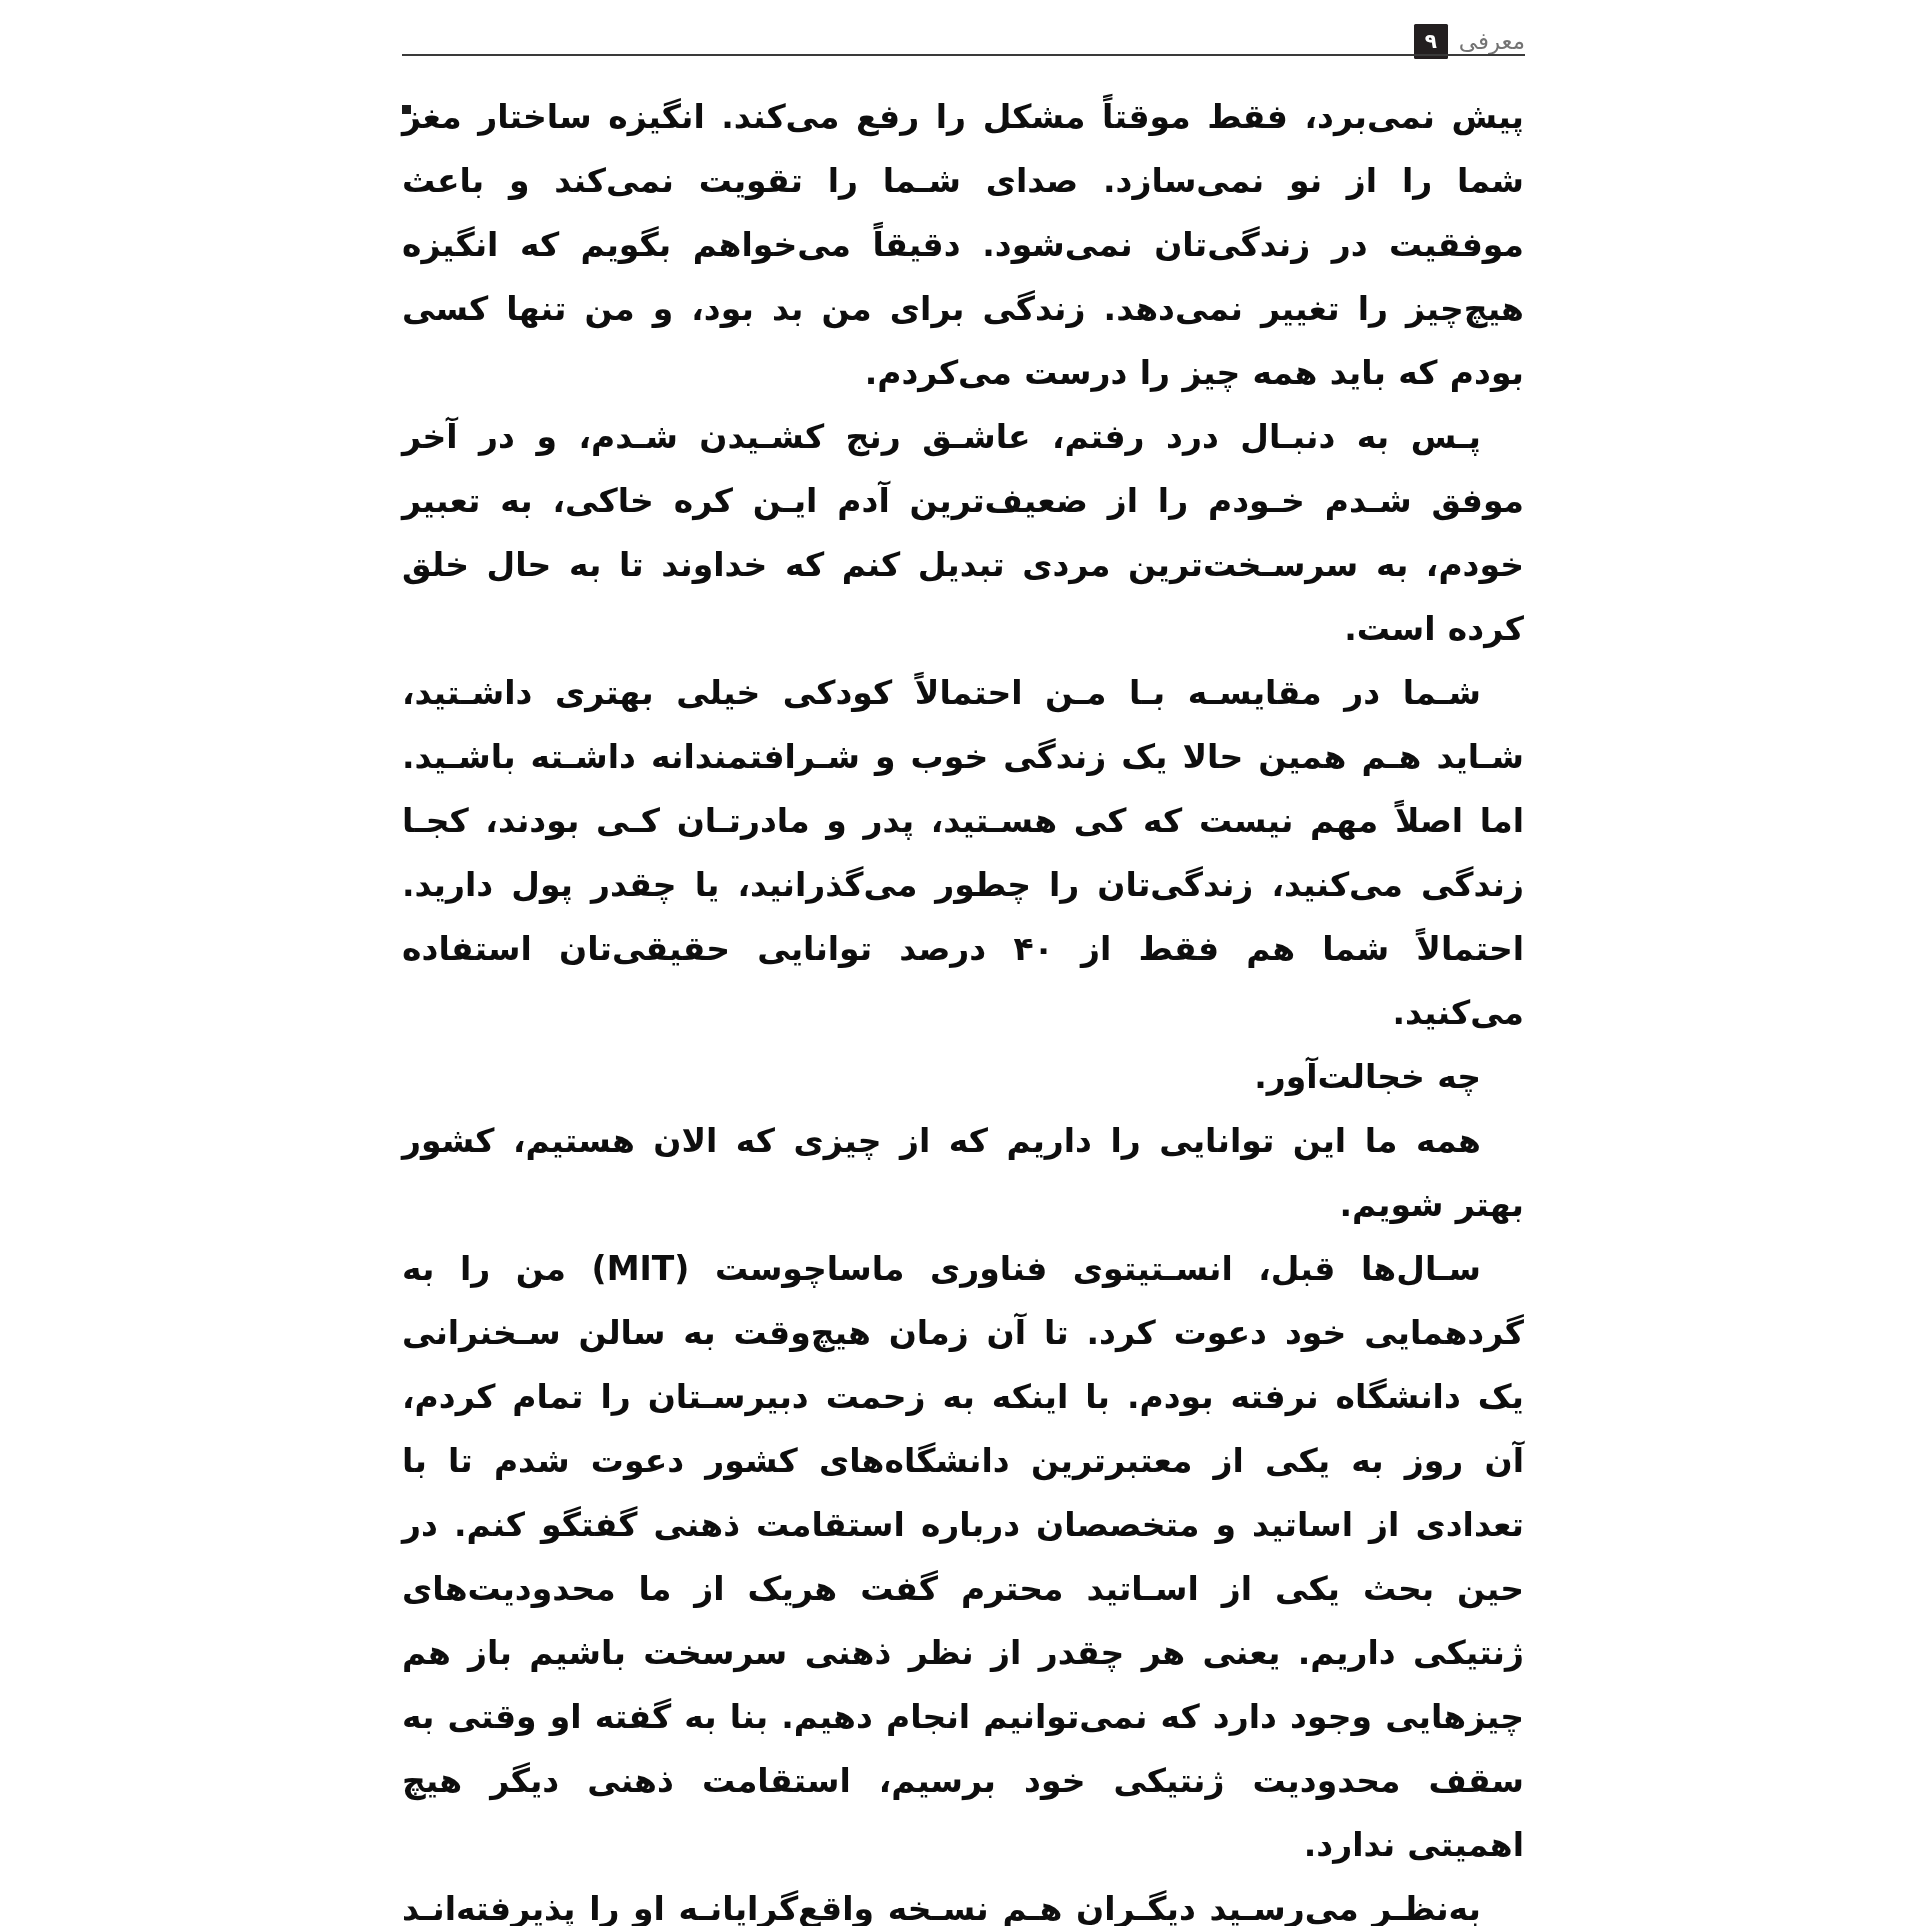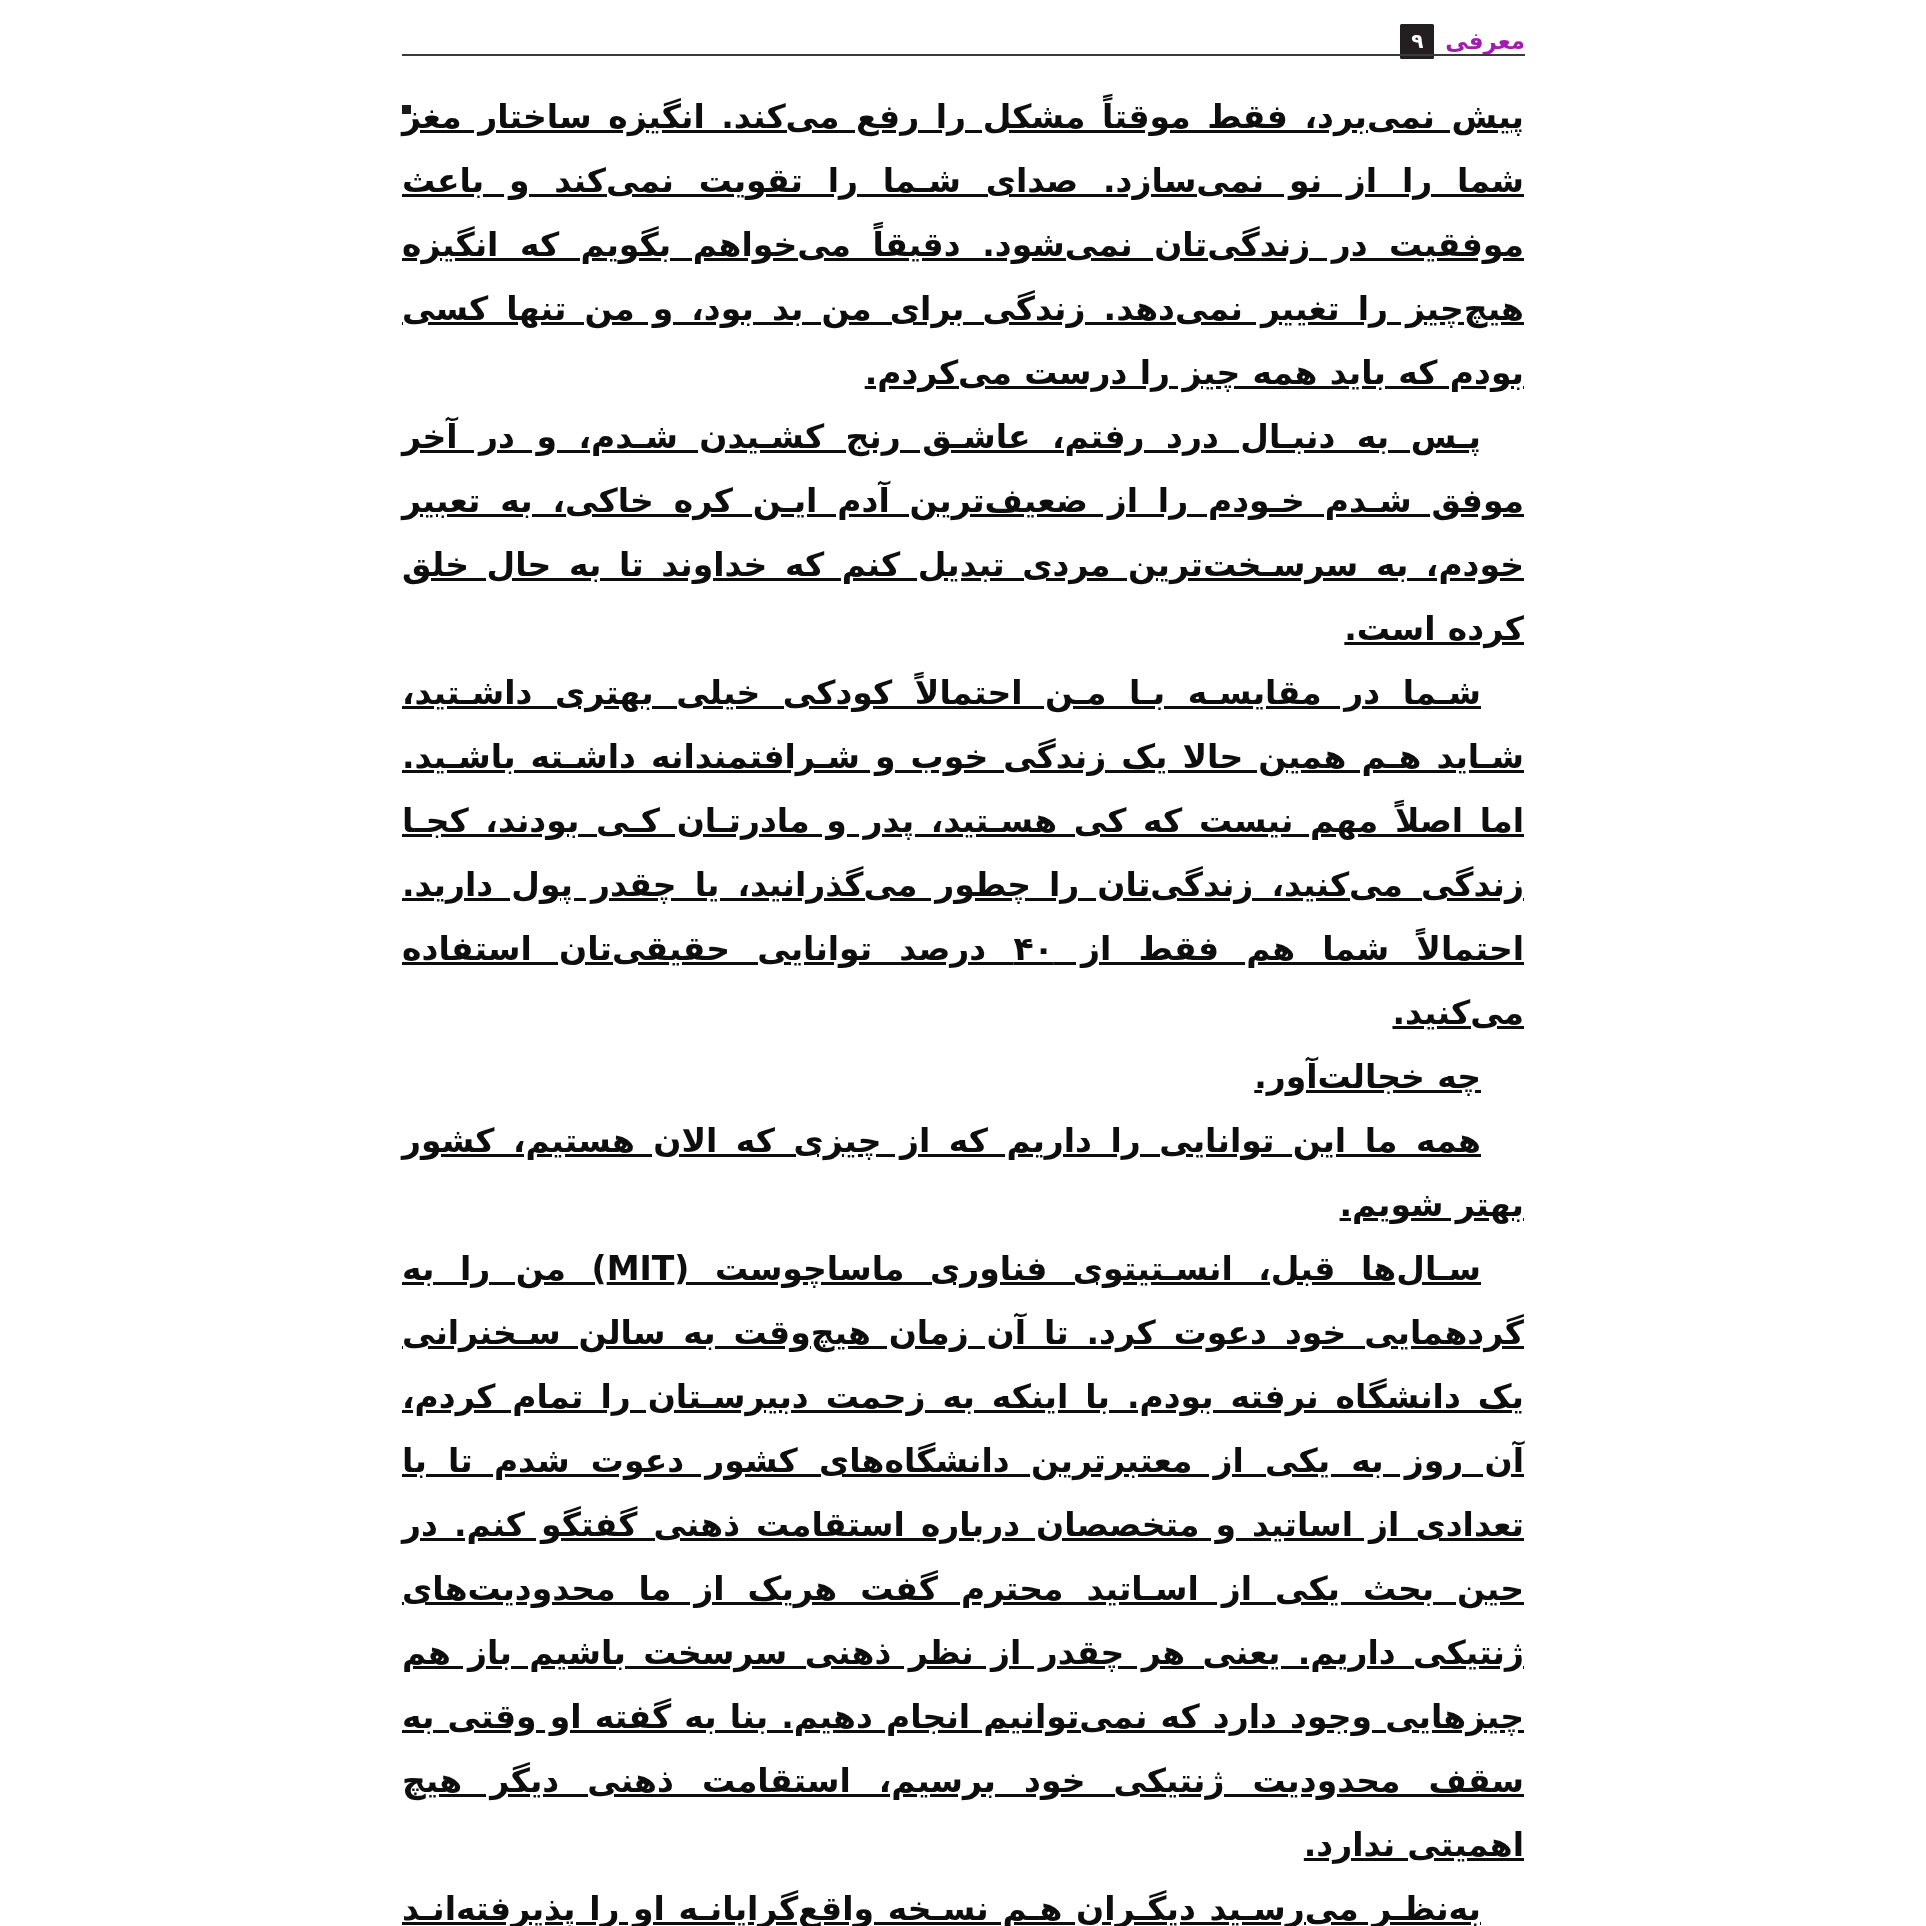--- a/index.html
+++ b/index.html
@@ -63,8 +63,8 @@
 
   .header-title {
     font-size: 23px;
-    font-weight: 700;
-    color: #a21caf;
+    font-weight: 400;
+    color: #737373;
     letter-spacing: 0;
     white-space: nowrap;
     order: 1;

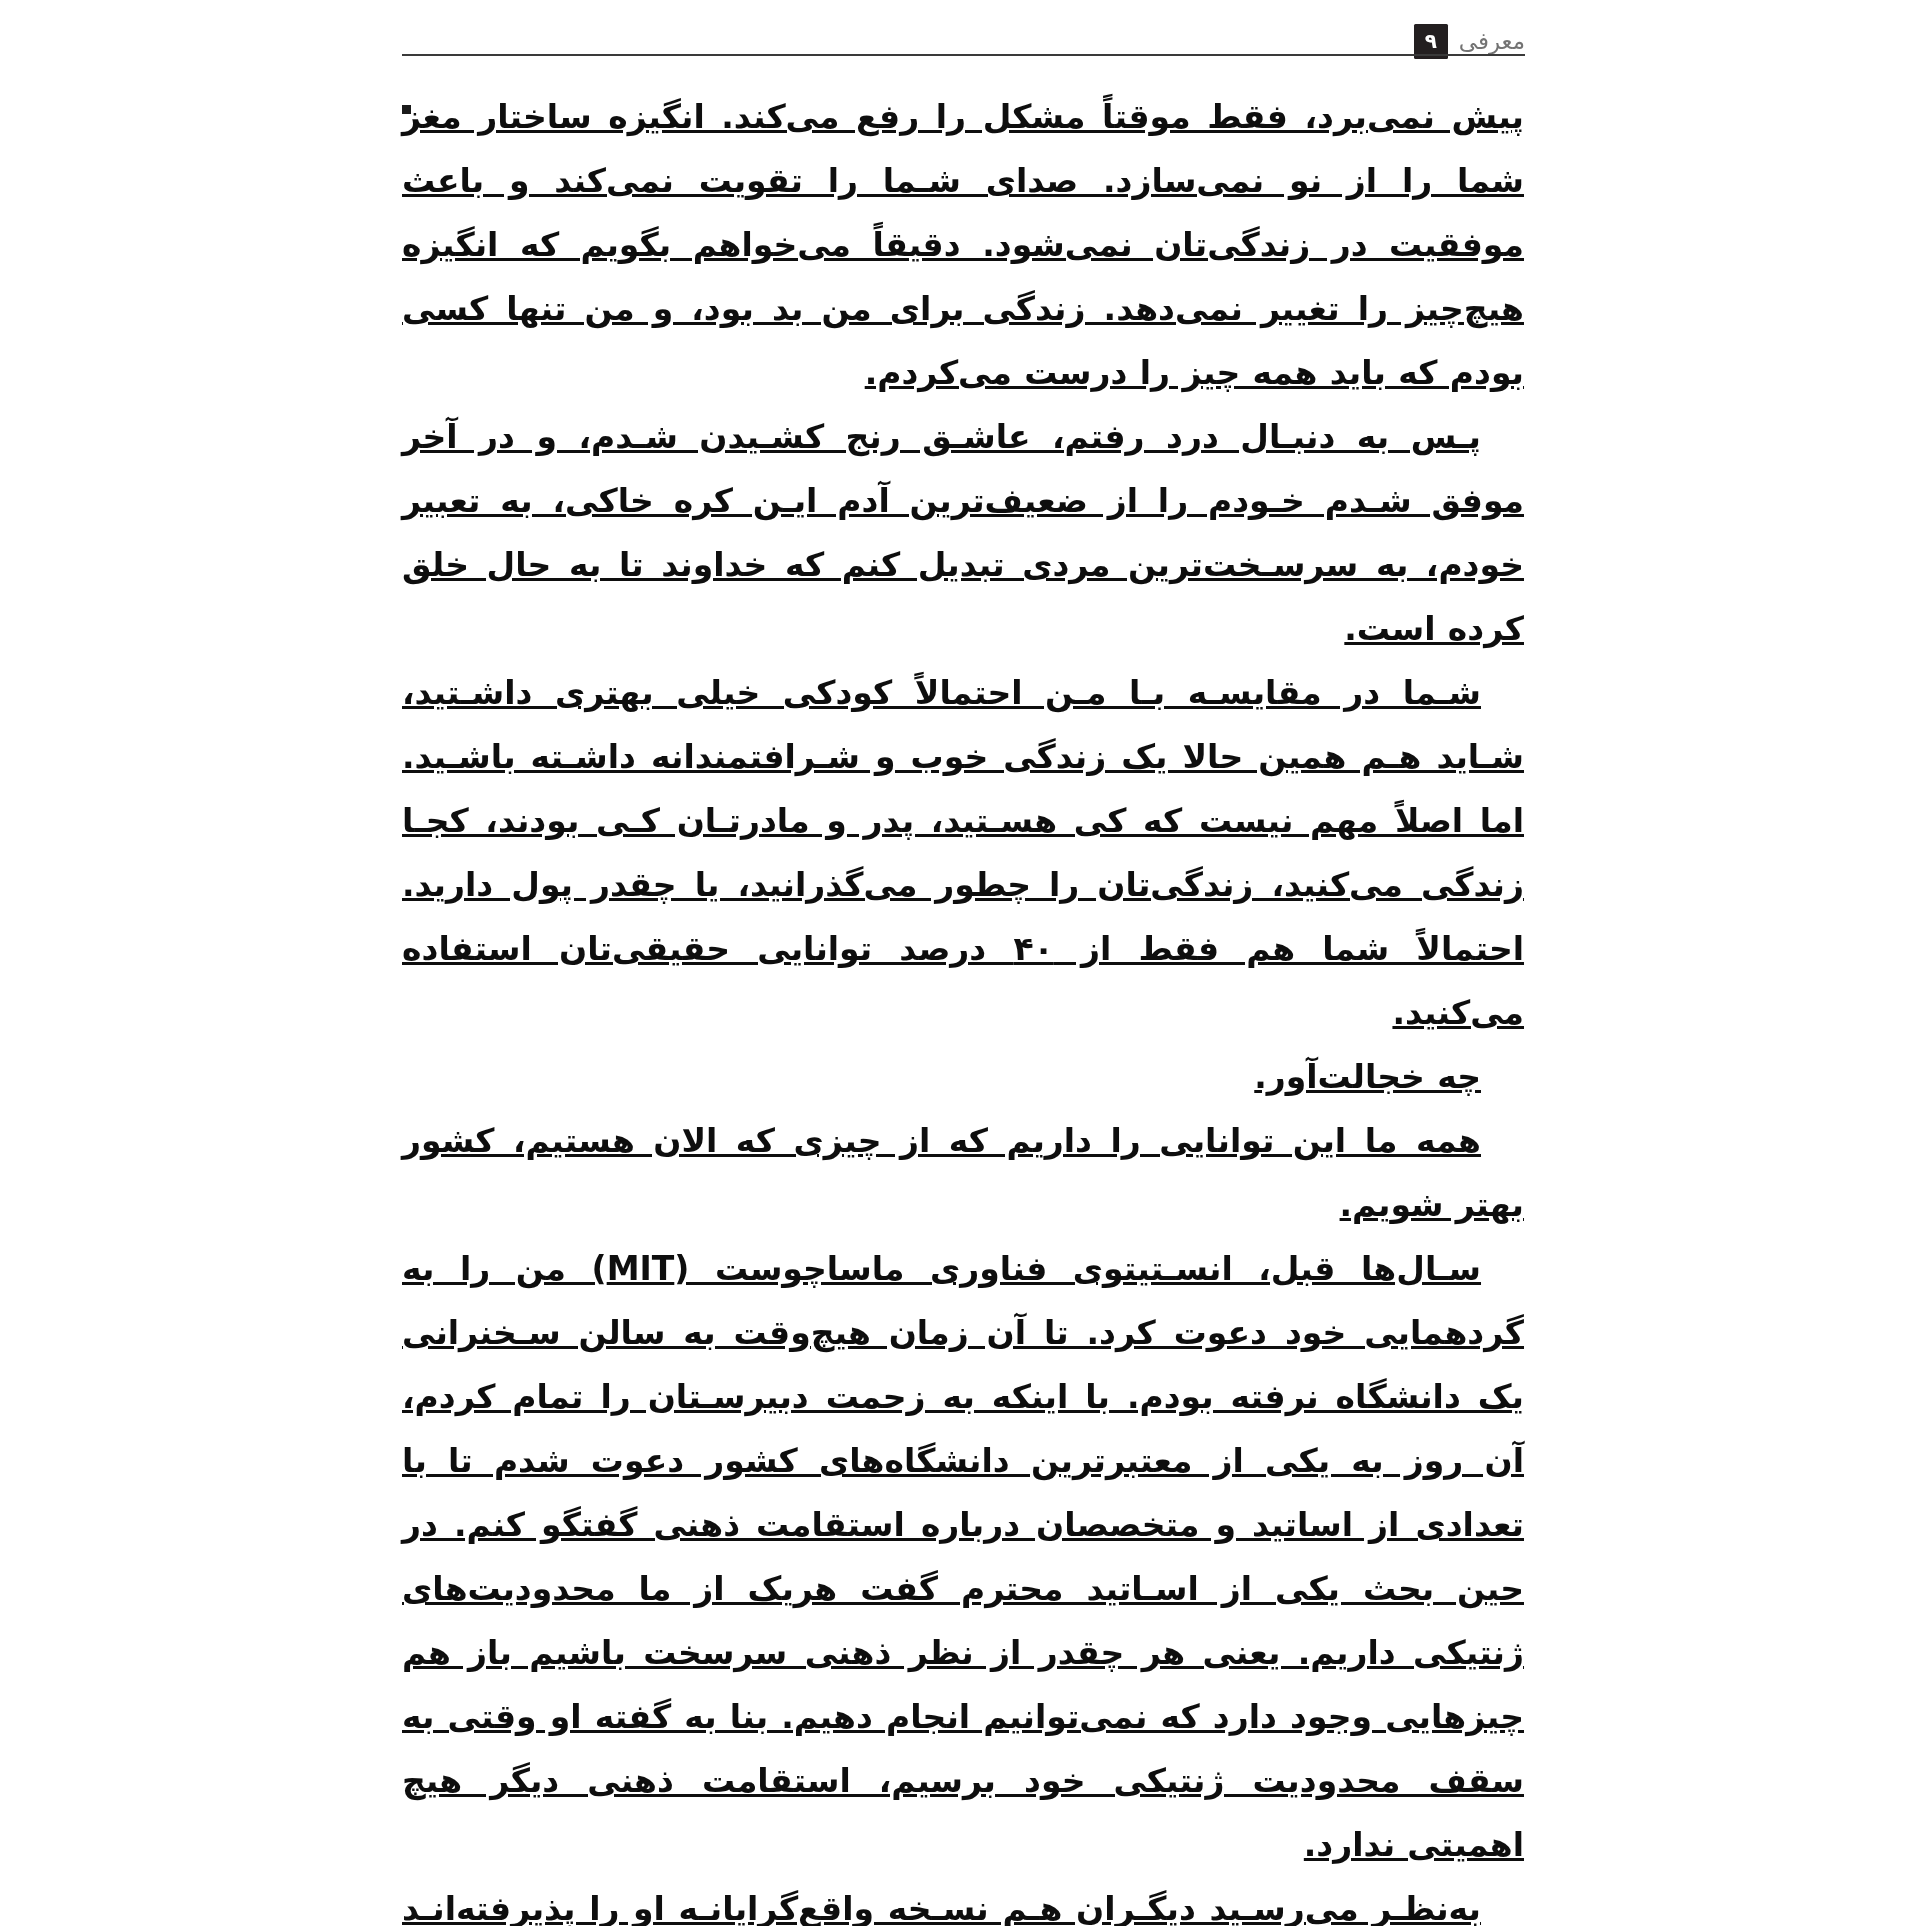--- a/index.html
+++ b/index.html
@@ -109,7 +109,6 @@
     text-align: justify;
     text-align-last: right;
     word-spacing: 0.8px;
-    text-decoration: underline;
   }
 
   .text-column p.no-indent {

